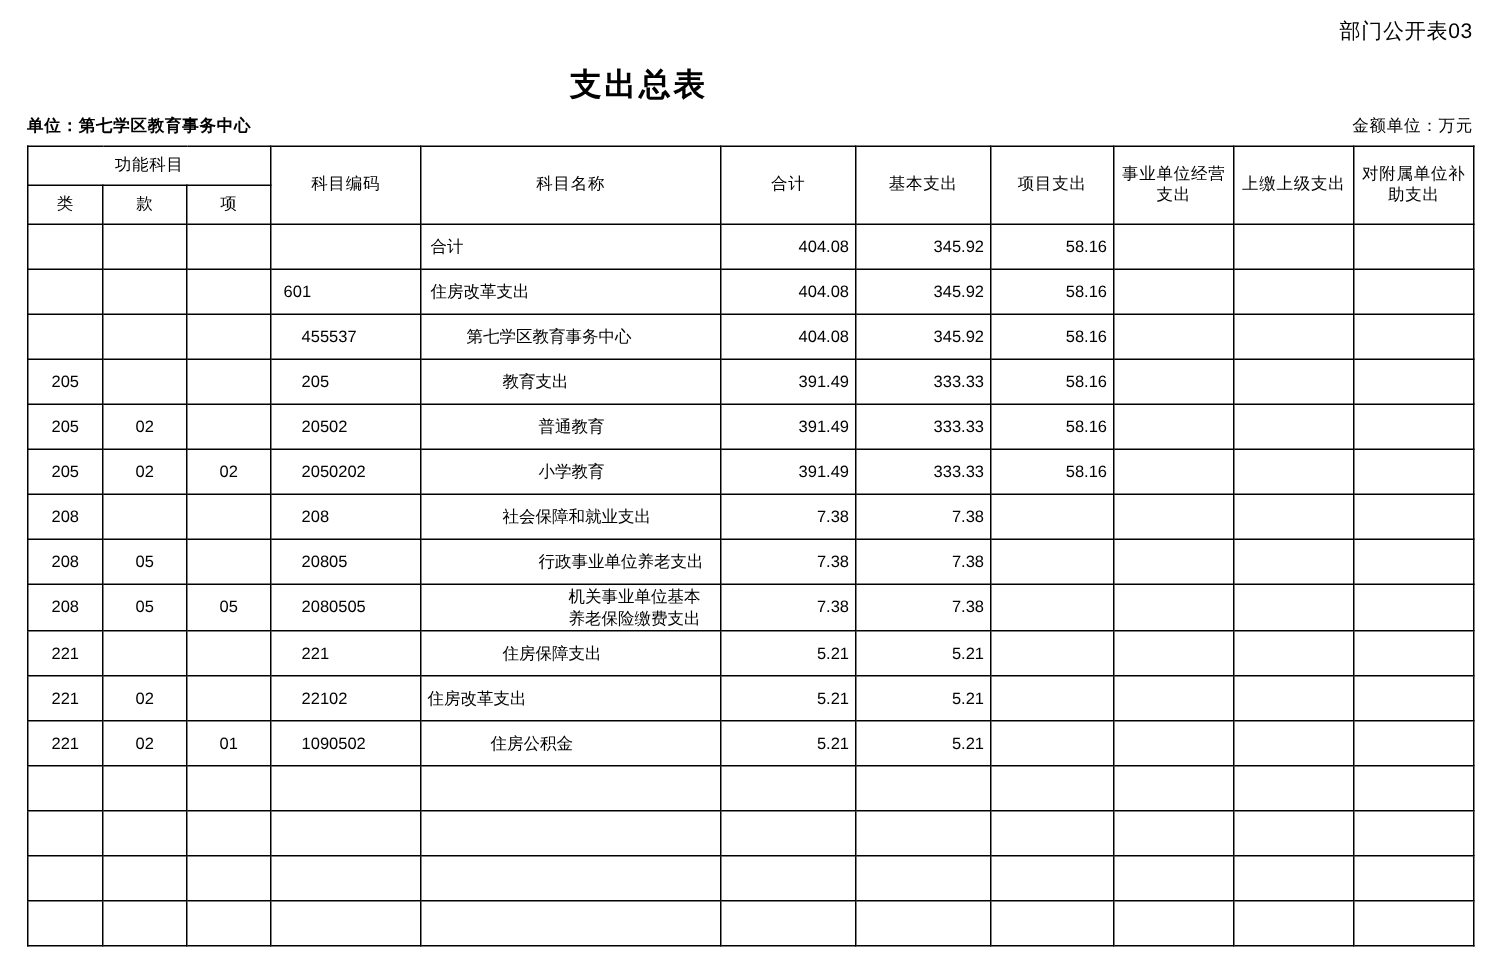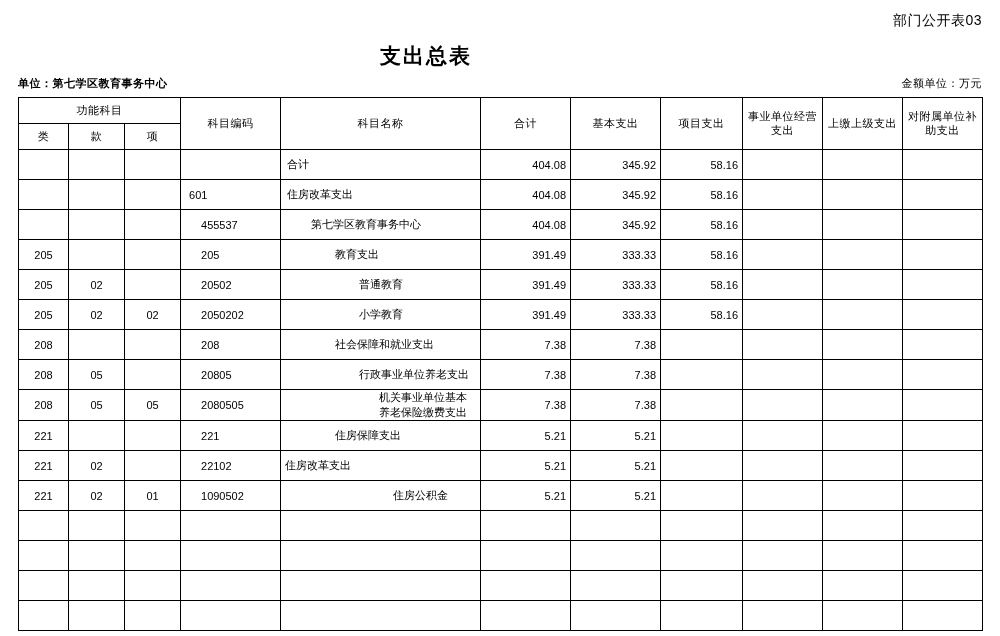--- a/index.html
+++ b/index.html
@@ -292,7 +292,7 @@
           <td class="c-center">02</td>
           <td class="c-center">01</td>
           <td class="c-code" style="padding-left: 20px;">1090502</td>
-          <td class="c-name c-name-3" style="padding-left: 112px;">住房公积金</td>
+          <td class="c-name c-name-3" style="padding-left: 46px;">住房公积金</td>
           <td class="c-right">5.21</td>
           <td class="c-right">5.21</td>
           <td class="c-right"></td>

